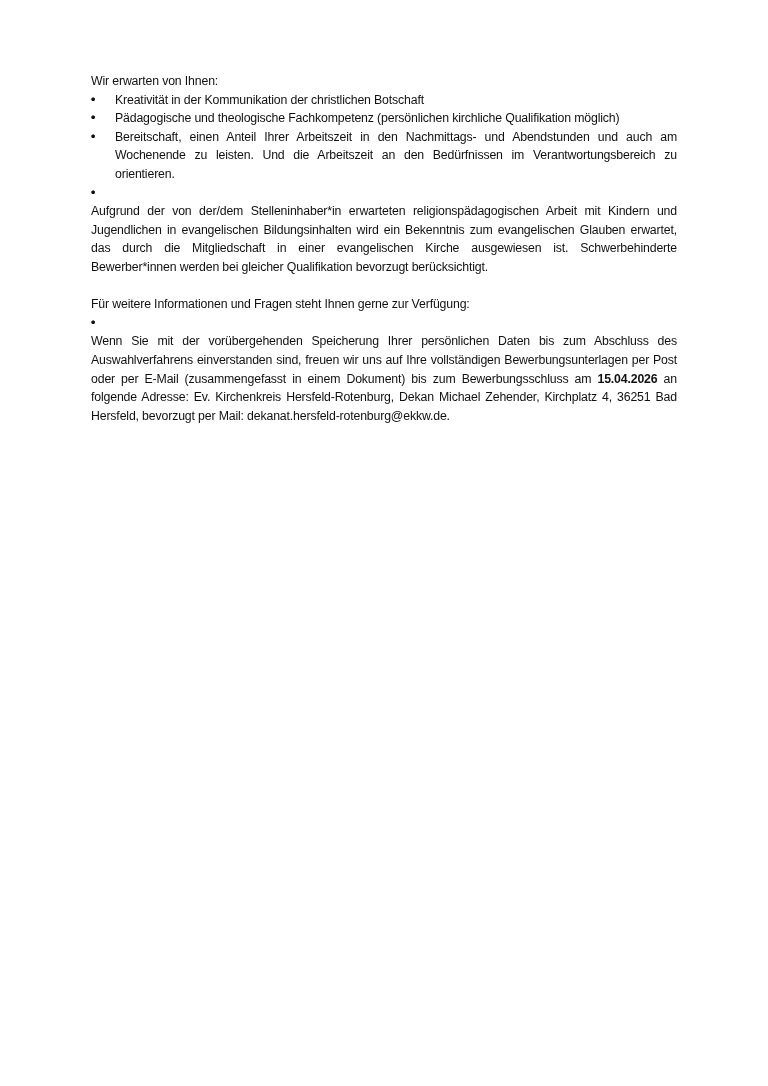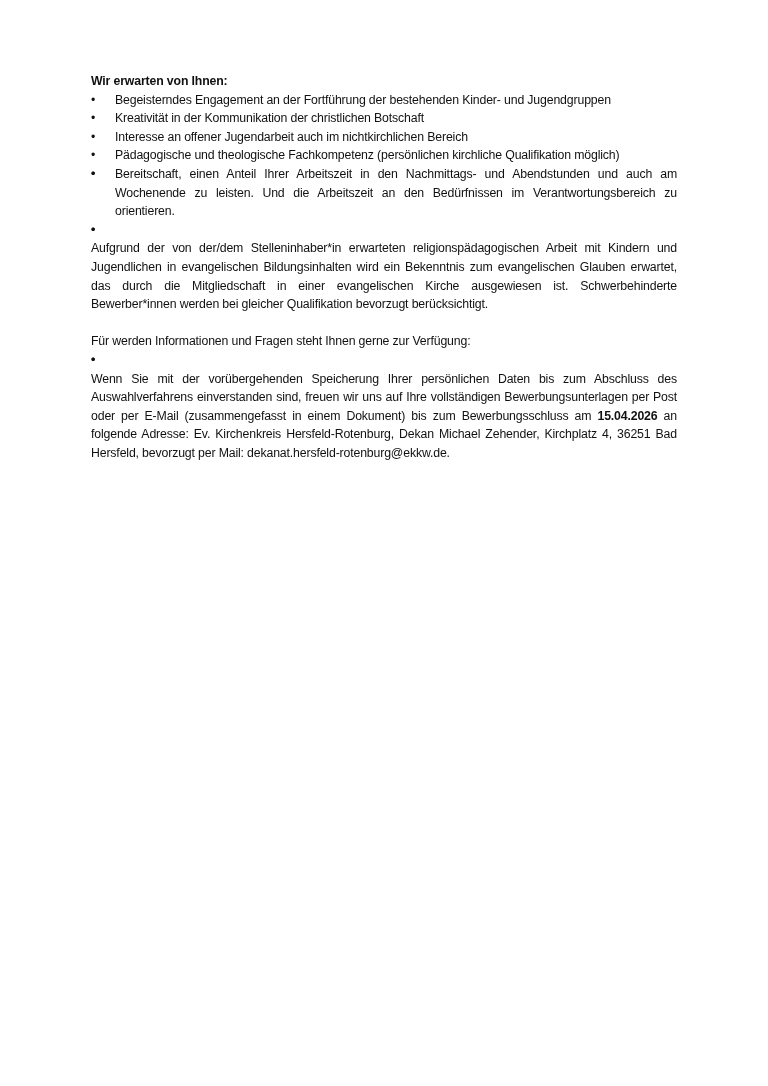--- a/index.html
+++ b/index.html
@@ -25,7 +25,7 @@
       letter-spacing: -0.15px;
     }
     .heading {
-      font-weight: bold;
+      font-weight: normal;
       margin: 0;
     }
     ul.bullets {

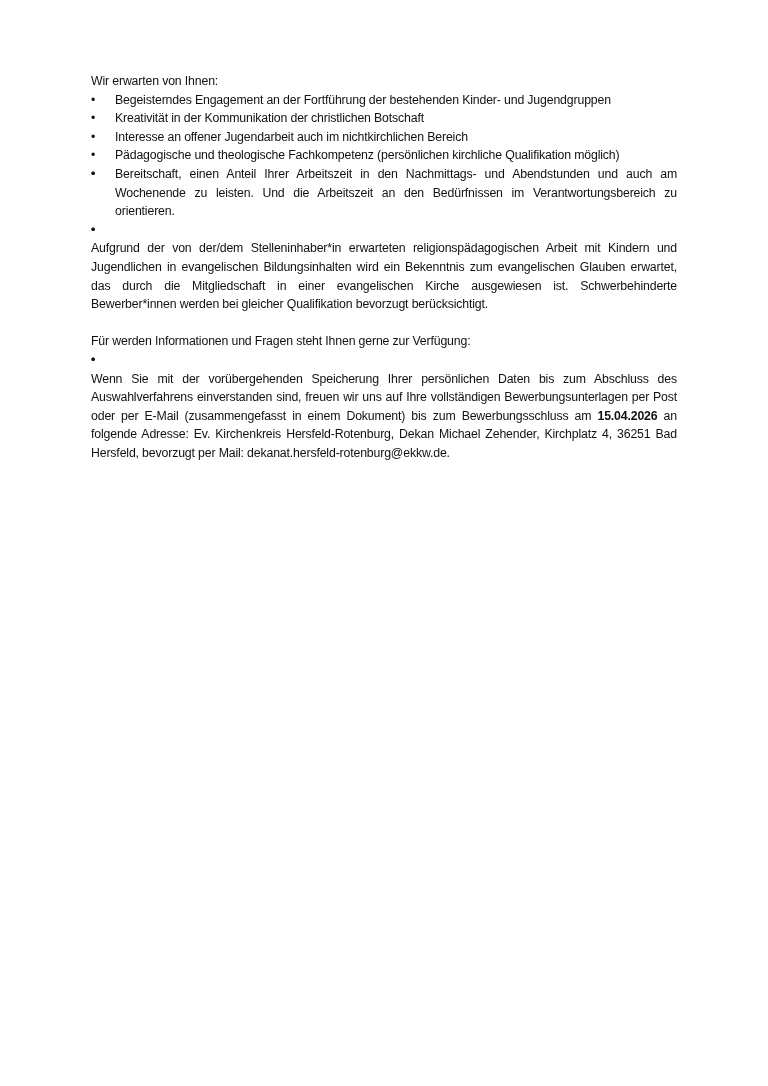--- a/index.html
+++ b/index.html
@@ -59,7 +59,7 @@
   <section>
     <p class="heading">Wir erwarten von Ihnen:</p>
     <ul class="bullets">
-      <li><span class="bullet">•</span><span>Begeisterndes Engagement an der Fortführung der bestehenden Kinder- und Jugendgruppen</span></li>
+      <li><span class="bullet">•</span></li>
       <li><span class="bullet">•</span><span>Kreativität in der Kommunikation der christlichen Botschaft</span></li>
       <li><span class="bullet">•</span><span>Interesse an offener Jugendarbeit auch im nichtkirchlichen Bereich</span></li>
       <li><span class="bullet">•</span><span>Pädagogische und theologische Fachkompetenz (persönlichen kirchliche Qualifikation möglich)</span></li>

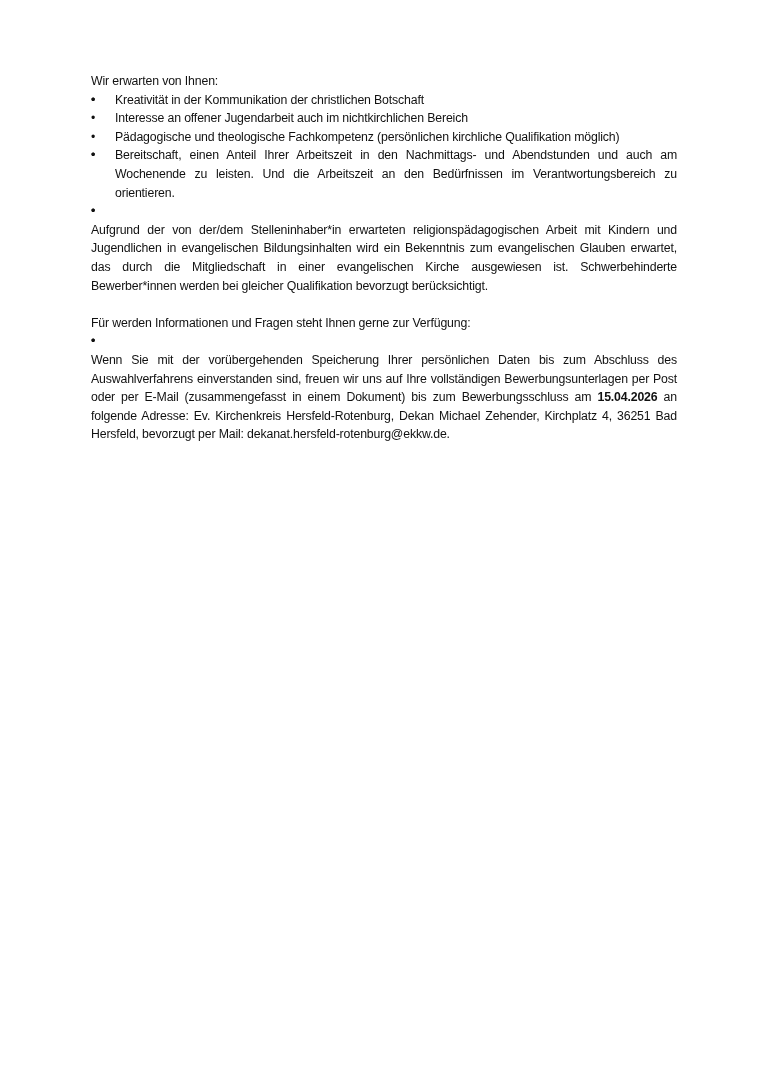--- a/index.html
+++ b/index.html
@@ -61,7 +61,7 @@
     <ul class="bullets">
       <li><span class="bullet">•</span></li>
       <li><span class="bullet">•</span><span>Kreativität in der Kommunikation der christlichen Botschaft</span></li>
-      <li><span class="bullet">•</span><span>Interesse an offener Jugendarbeit auch im nichtkirchlichen Bereich</span></li>
+      <li><span class="bullet">•</span></li>
       <li><span class="bullet">•</span><span>Pädagogische und theologische Fachkompetenz (persönlichen kirchliche Qualifikation möglich)</span></li>
       <li><span class="bullet">•</span></li>
       <li><span class="bullet">•</span><span>Bereitschaft, einen Anteil Ihrer Arbeitszeit in den Nachmittags- und Abendstunden und auch am Wochenende zu leisten. Und die Arbeitszeit an den Bedürfnissen im Verantwortungsbereich zu orientieren.</span></li>

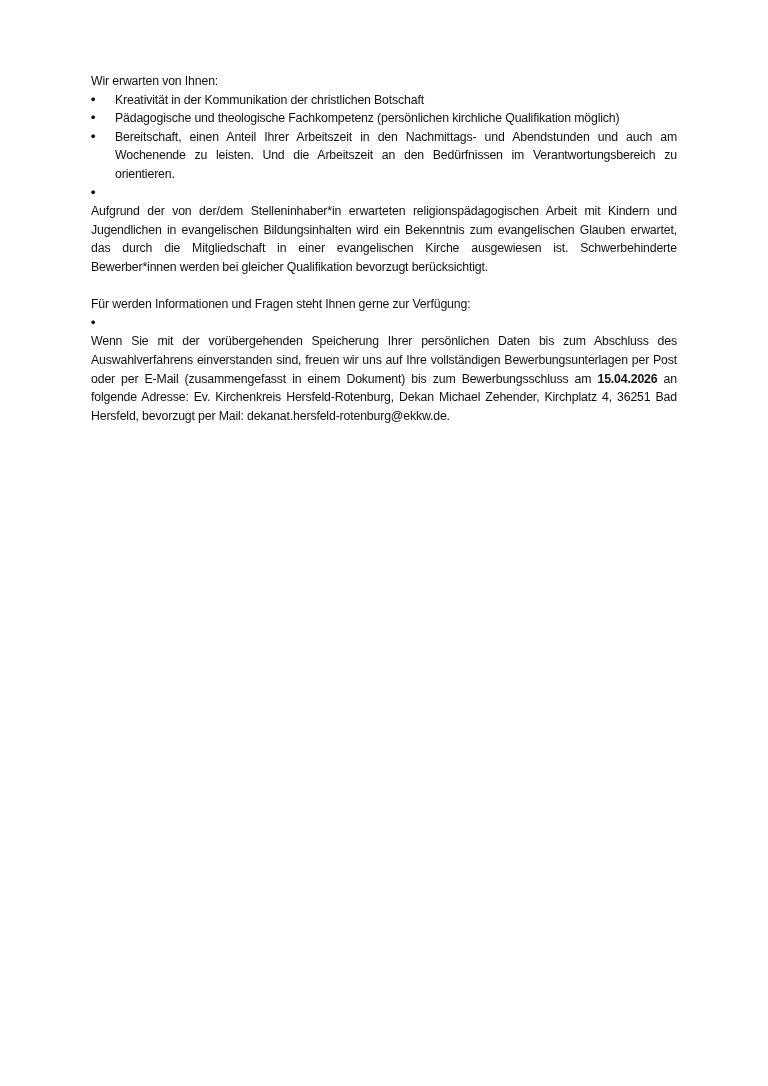--- a/index.html
+++ b/index.html
@@ -73,7 +73,7 @@
   <p class="para">Aufgrund der von der/dem Stelleninhaber*in erwarteten religionspädagogischen Arbeit mit Kindern und Jugendlichen in evangelischen Bildungsinhalten wird ein Bekenntnis zum evangelischen Glauben erwartet, das durch die Mitgliedschaft in einer evangelischen Kirche ausgewiesen ist. Schwerbehinderte Bewerber*innen werden bei gleicher Qualifikation bevorzugt berücksichtigt.</p>
 
   <section>
-    <p class="para">Für werden Informationen und Fragen steht Ihnen gerne zur Verfügung:</p>
+    <p class="para">Für weitere Informationen und Fragen steht Ihnen gerne zur Verfügung:</p>
     <ul class="bullets">
       <li><span class="bullet">•</span></li>
       <li><span class="bullet">•</span></li>

